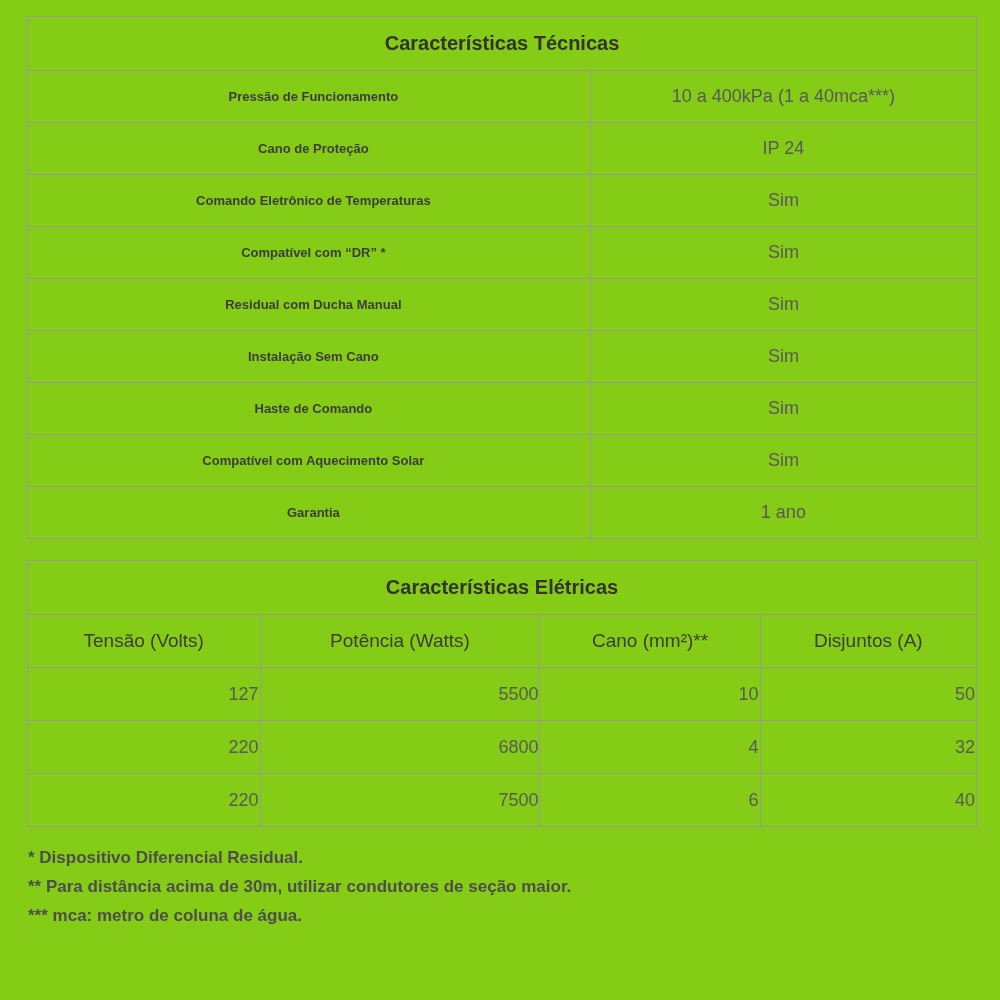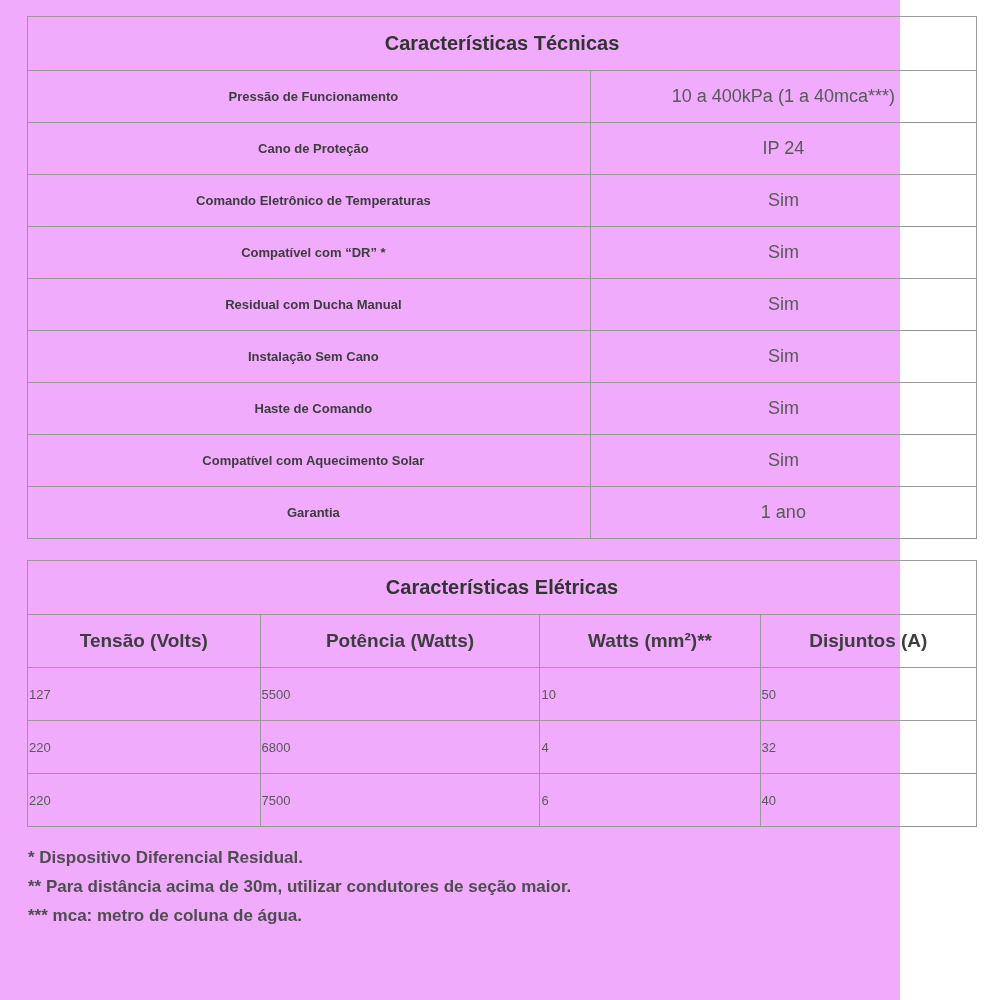--- a/index.html
+++ b/index.html
@@ -9,9 +9,9 @@
     font-family: "Liberation Sans", sans-serif;
   }
   .page {
-    width: 900px;
+    width: 1000px;
     height: 1000px;
-    background: #f0abfc;
+    background: #84cc16;
     position: relative;
     box-sizing: border-box;
     padding-left: 16px;

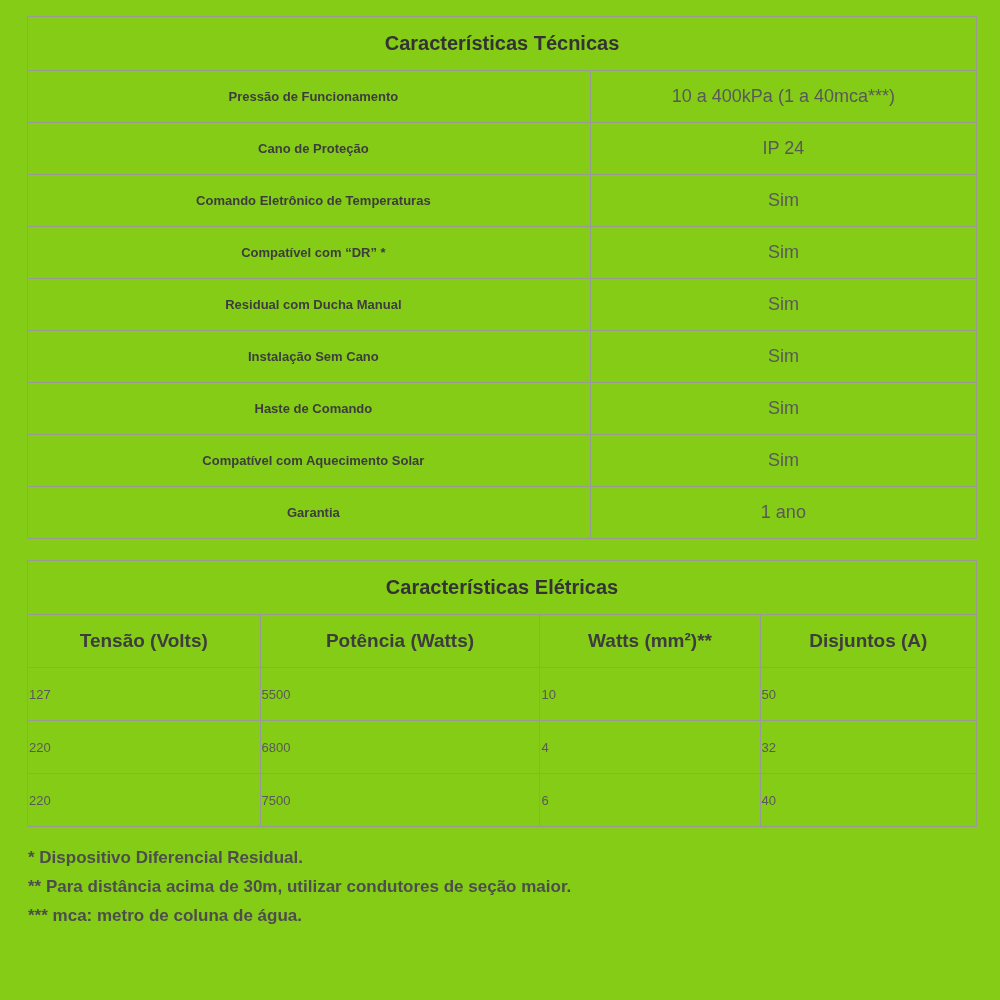--- a/index.html
+++ b/index.html
@@ -68,7 +68,7 @@
     text-align: center;
     vertical-align: middle;
     font-size: 19px;
-    font-weight: bold;
+    font-weight: normal;
     color: #3d3d3d;
   }
   table.t2 td.num {

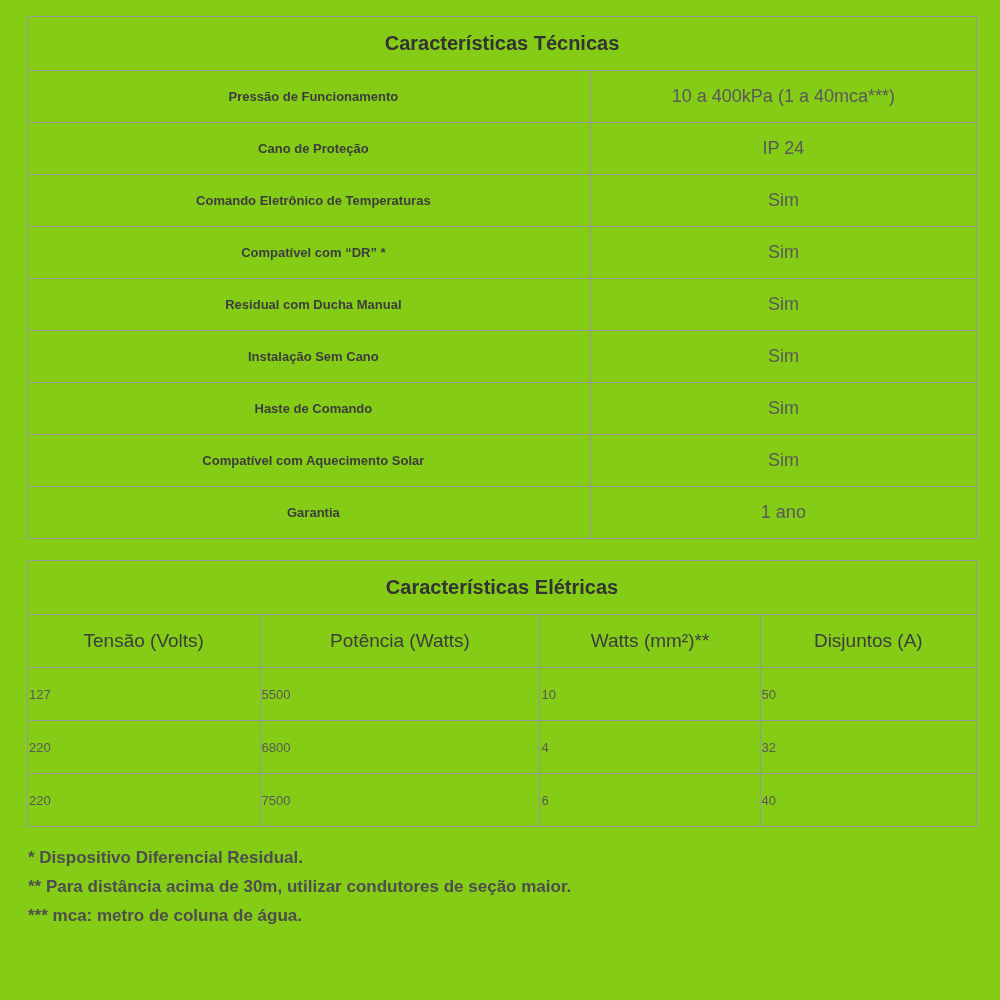--- a/index.html
+++ b/index.html
@@ -162,7 +162,7 @@
       <tr>
         <td class="hdr">Tensão (Volts)</td>
         <td class="hdr">Potência (Watts)</td>
-        <td class="hdr">Watts (mm²)**</td>
+        <td class="hdr">Cano (mm²)**</td>
         <td class="hdr">Disjuntos (A)</td>
       </tr>
       <tr>

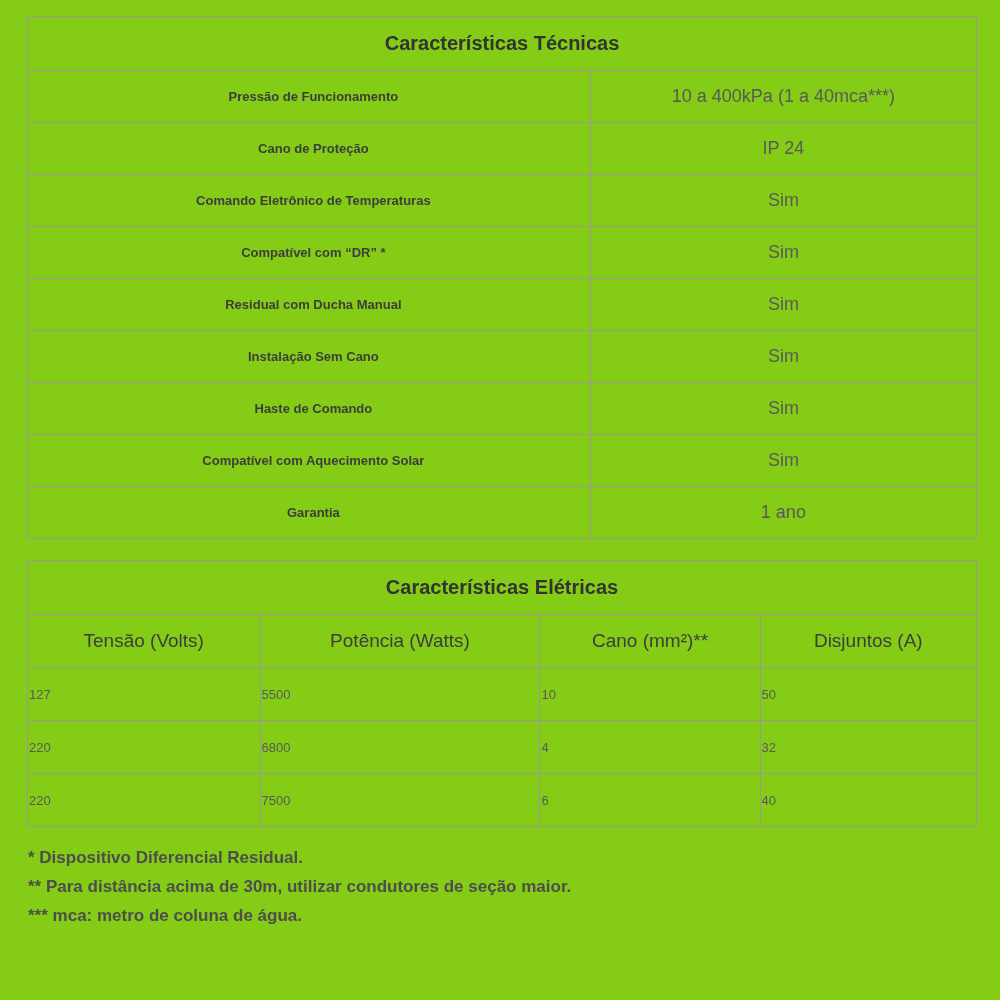--- a/index.html
+++ b/index.html
@@ -73,9 +73,9 @@
   }
   table.t2 td.num {
     height: 53px;
-    text-align: left;
+    text-align: right;
     vertical-align: middle;
-    font-size: 13px;
+    font-size: 18px;
     font-weight: normal;
     color: #595959;
   }

